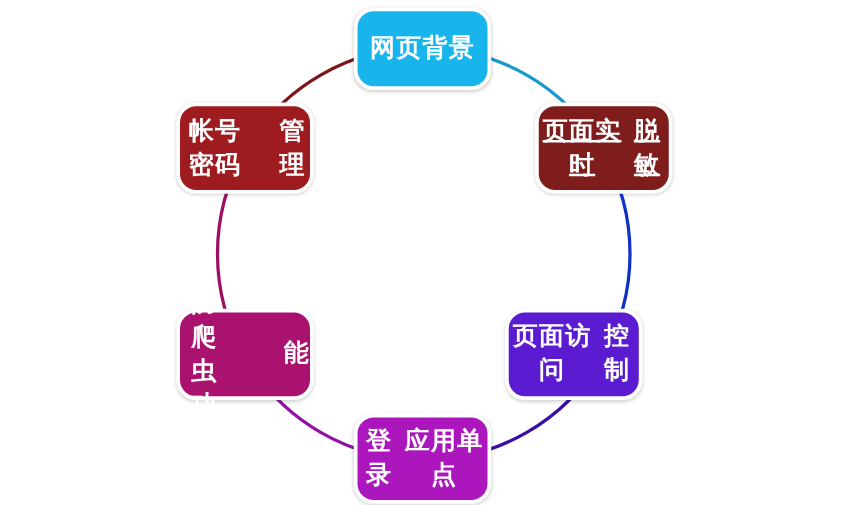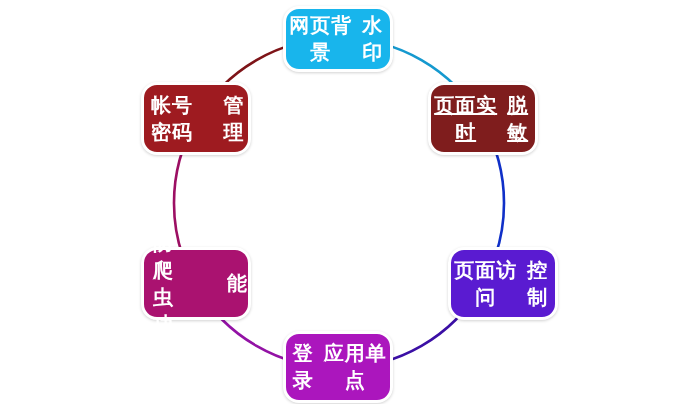--- a/index.html
+++ b/index.html
@@ -70,7 +70,6 @@
 
   <div class="node n-top" style="background-color: rgb(24, 181, 236);">
     <span>网页背景</span>
-    <span>水印</span>
   </div>
 
   <div class="node n-top-right" style="background-color: #7f1d1d; text-decoration: underline;">

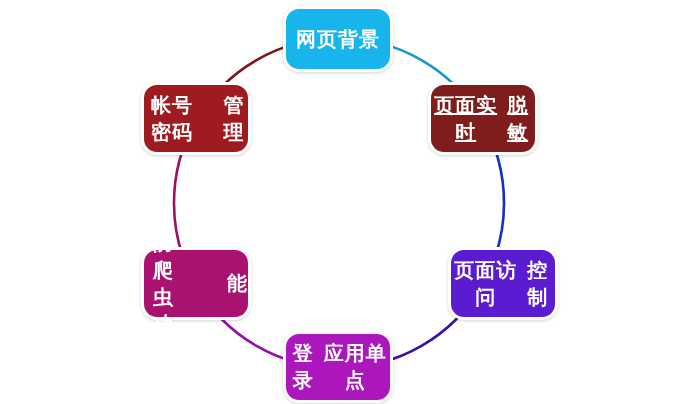--- a/index.html
+++ b/index.html
@@ -49,7 +49,7 @@
   
   .n-top          { left: 283px; top:   6px; width: 110px; height: 66px; }
   .n-top-right    { left: 428px; top:  82px; width: 110px; height: 73px; }
-  .n-bottom-right { left: 448px; top: 247px; width: 110px; height: 73px; }
+  .n-bottom-right { left: 404px; top: 247px; width: 110px; height: 73px; font-family: Liberation Mono, monospace; }
   .n-bottom       { left: 283px; top: 331px; width: 110px; height: 72px; }
   .n-bottom-left  { left: 141px; top: 247px; width: 110px; height: 73px; }
   .n-top-left     { left: 141px; top:  82px; width: 110px; height: 73px; gap: 20px; }

